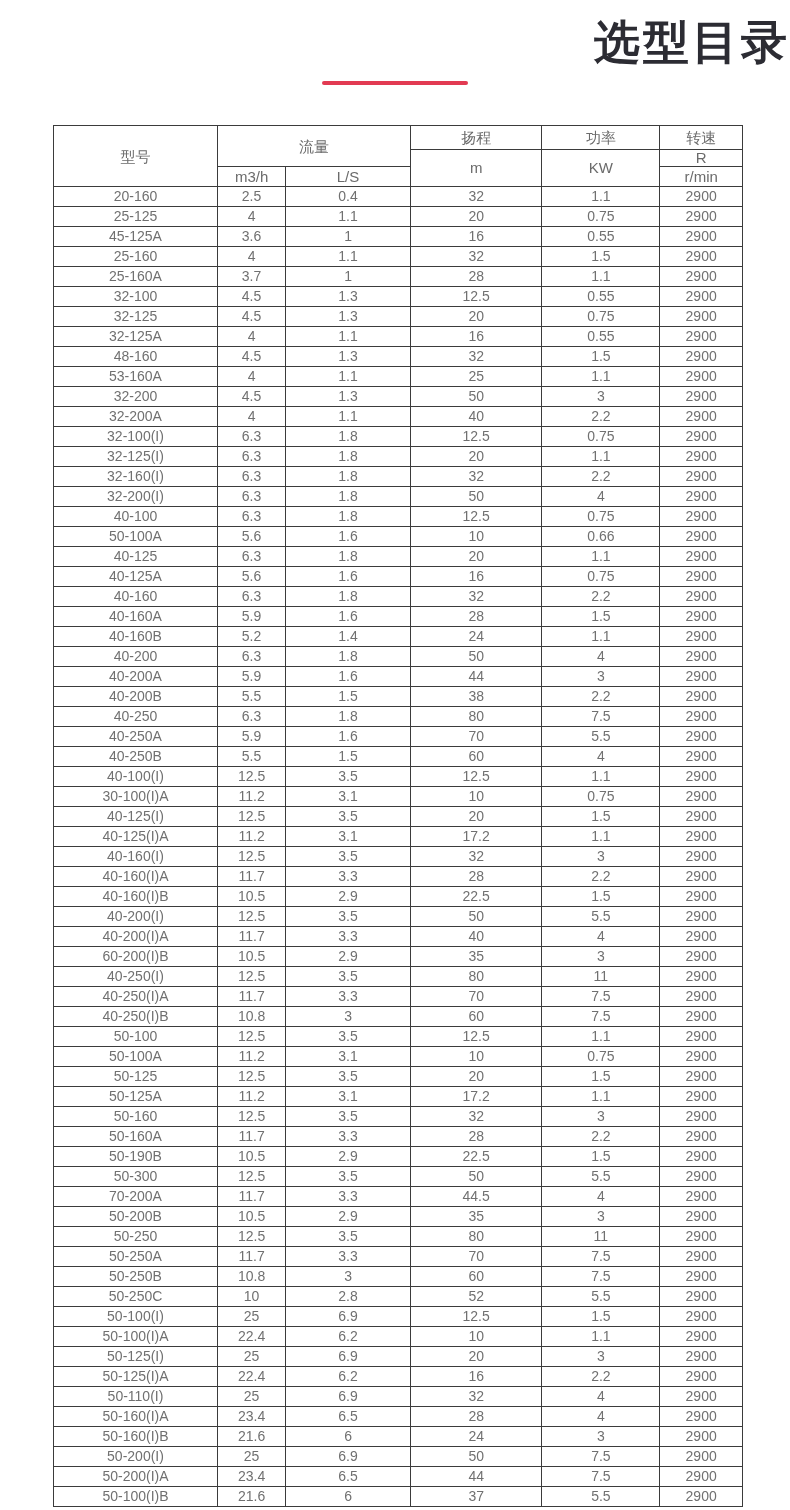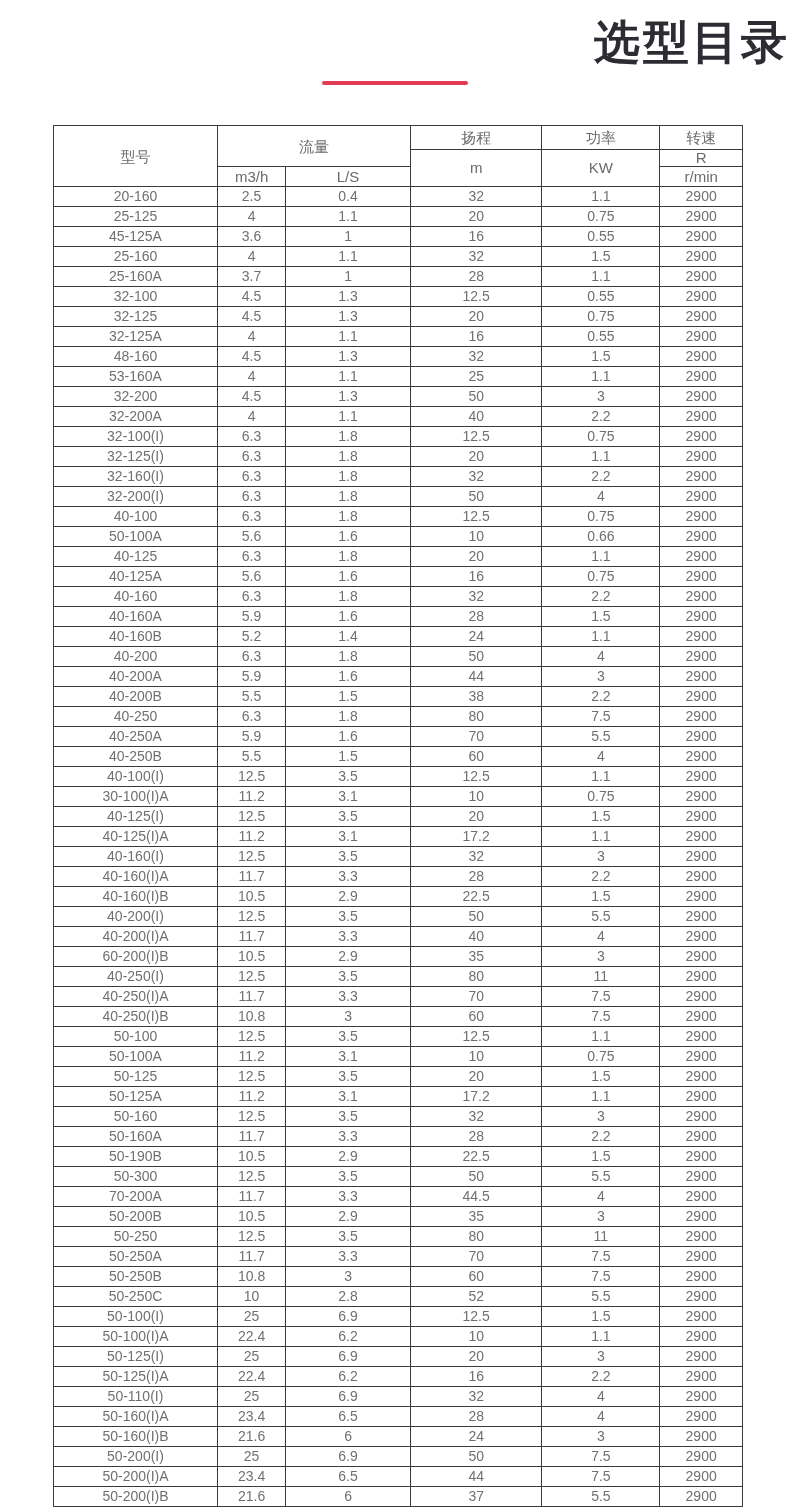--- a/index.html
+++ b/index.html
@@ -625,7 +625,7 @@
             <td>2900</td>
           </tr>
           <tr>
-            <td>50-200(I)B</td>
+            <td>50-100(I)B</td>
             <td>21.6</td>
             <td>6</td>
             <td>37</td>

